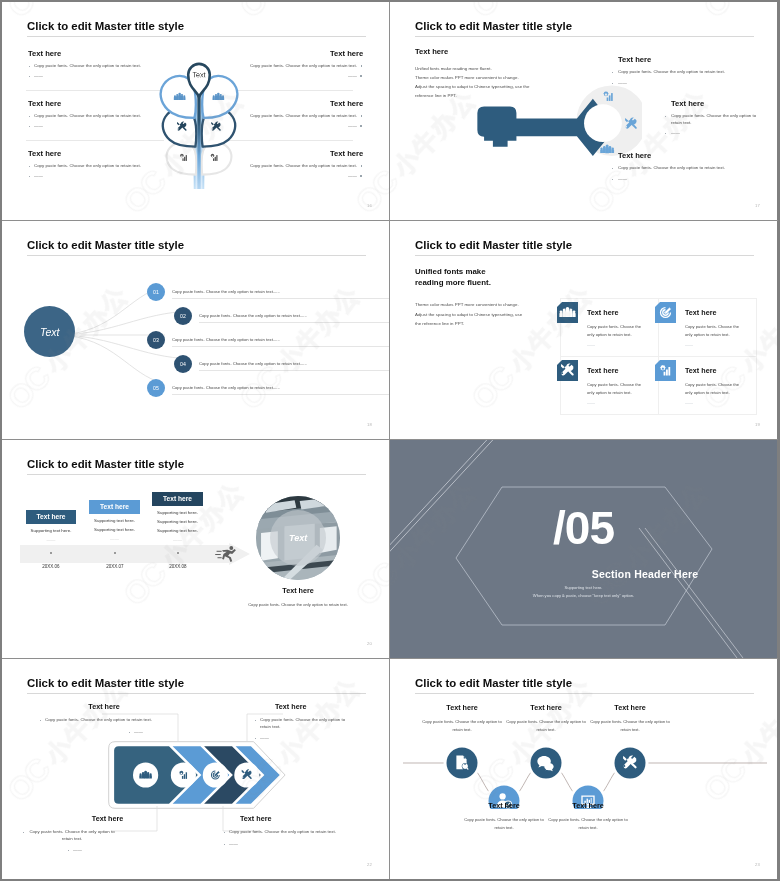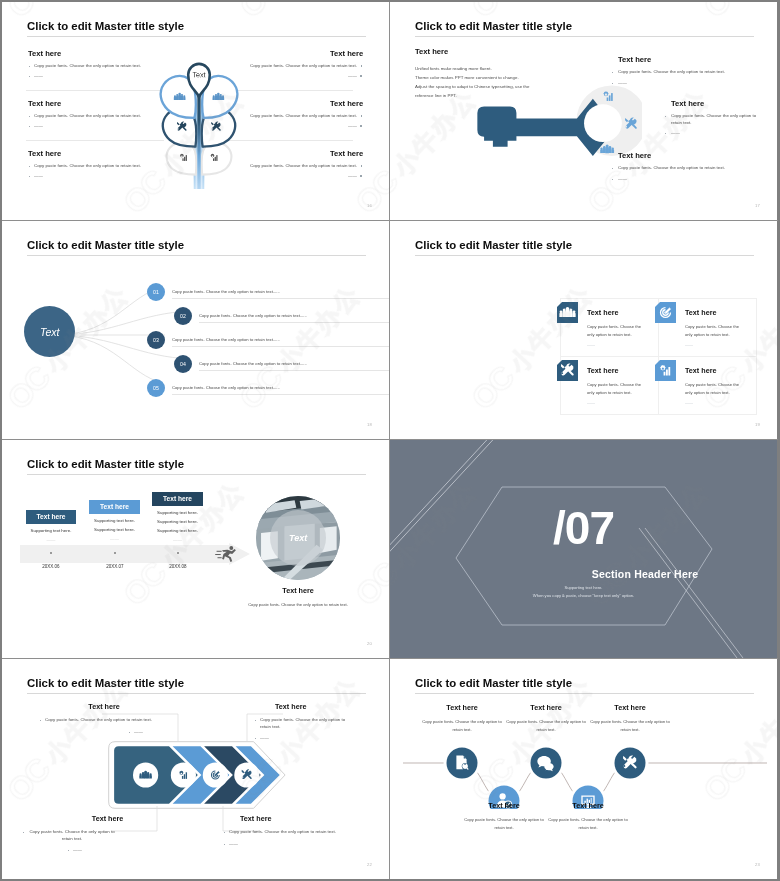--- a/index.html
+++ b/index.html
@@ -445,6 +445,15 @@
   <div class="slide s3" id="slide3">
     <div class="title">Click to edit Master title style</div>
     <div class="titlerule"></div>
+    <div class="s19lead">
+      <div class="s19h">Unified fonts make</div>
+      <div class="s19h">reading more fluent.</div>
+      <div class="s19body">
+        <div>Theme color makes PPT more convenient to change.</div>
+        <div>Adjust the spacing to adapt to Chinese typesetting, use</div>
+        <div>the reference line in PPT.</div>
+      </div>
+    </div>
     <div class="s19card k1">
       <div class="s19ic ic-dark">
         <svg viewBox="-20 -20 40 40" width="17" height="17">

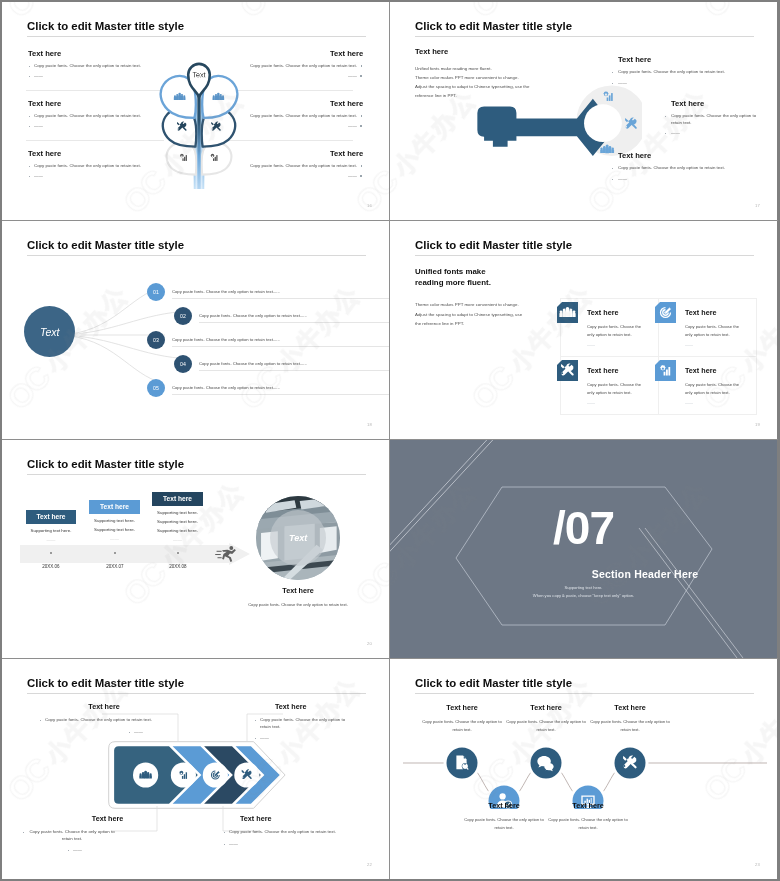--- a/index.html
+++ b/index.html
@@ -591,7 +591,7 @@
       </g>
       <path d="M112 47 L275 47 L322 109 L275 185 L112 185 L66 118 Z" fill="none" stroke="#cdd4dd" stroke-width="0.7" opacity="0.9"></path>
     </svg>
-    <div class="s21num">/07</div>
+    <div class="s21num">/05</div>
     <div class="s21hdr">Section Header Here</div>
     <div class="s21sub">Supporting text here.</div>
     <div class="s21sub2">When you copy &amp; paste, choose "keep text only" option.</div>

